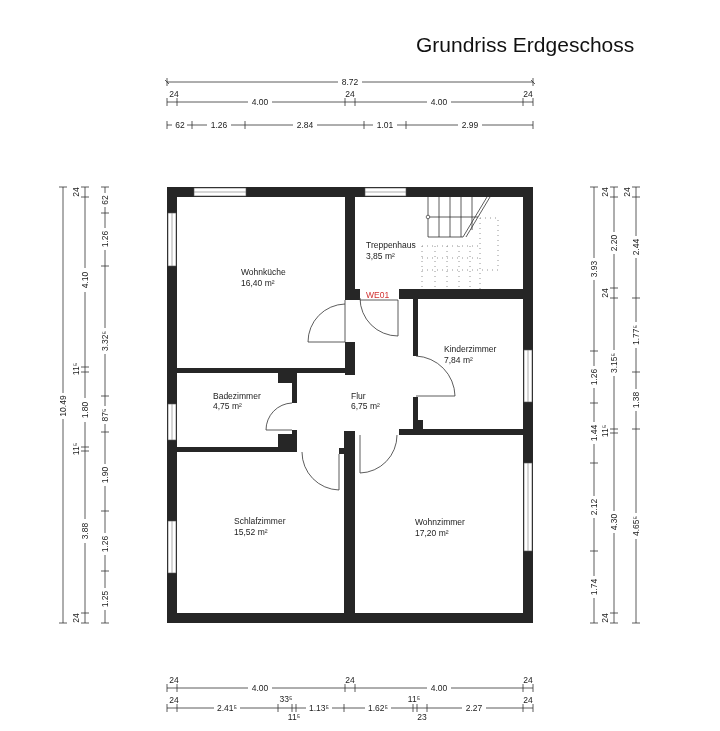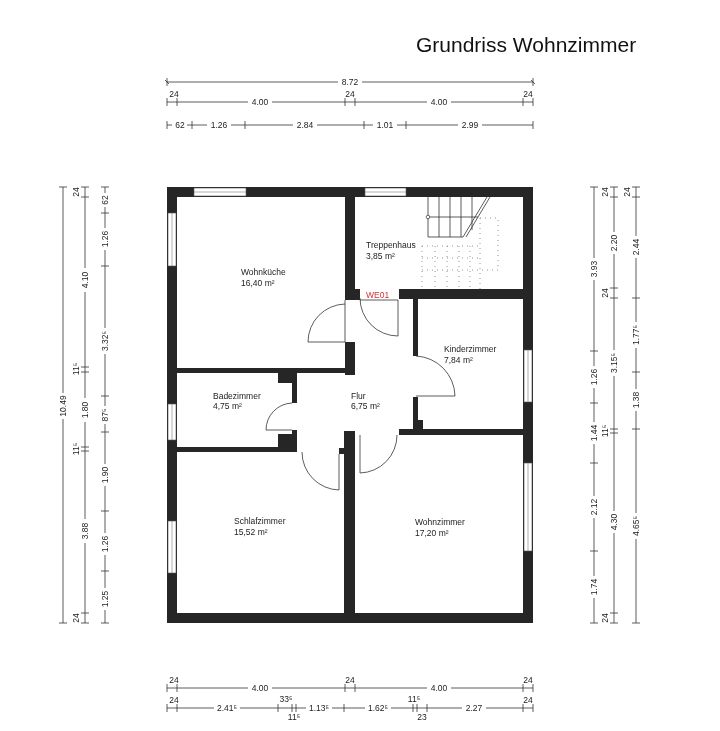--- a/index.html
+++ b/index.html
@@ -18,7 +18,7 @@
 </head>
 <body>
 
-<div id="title">Grundriss Wohnzimmer</div>
+<div id="title">Grundriss Erdgeschoss</div>
 
 <svg width="720" height="731" viewBox="0 0 720 731">
 

